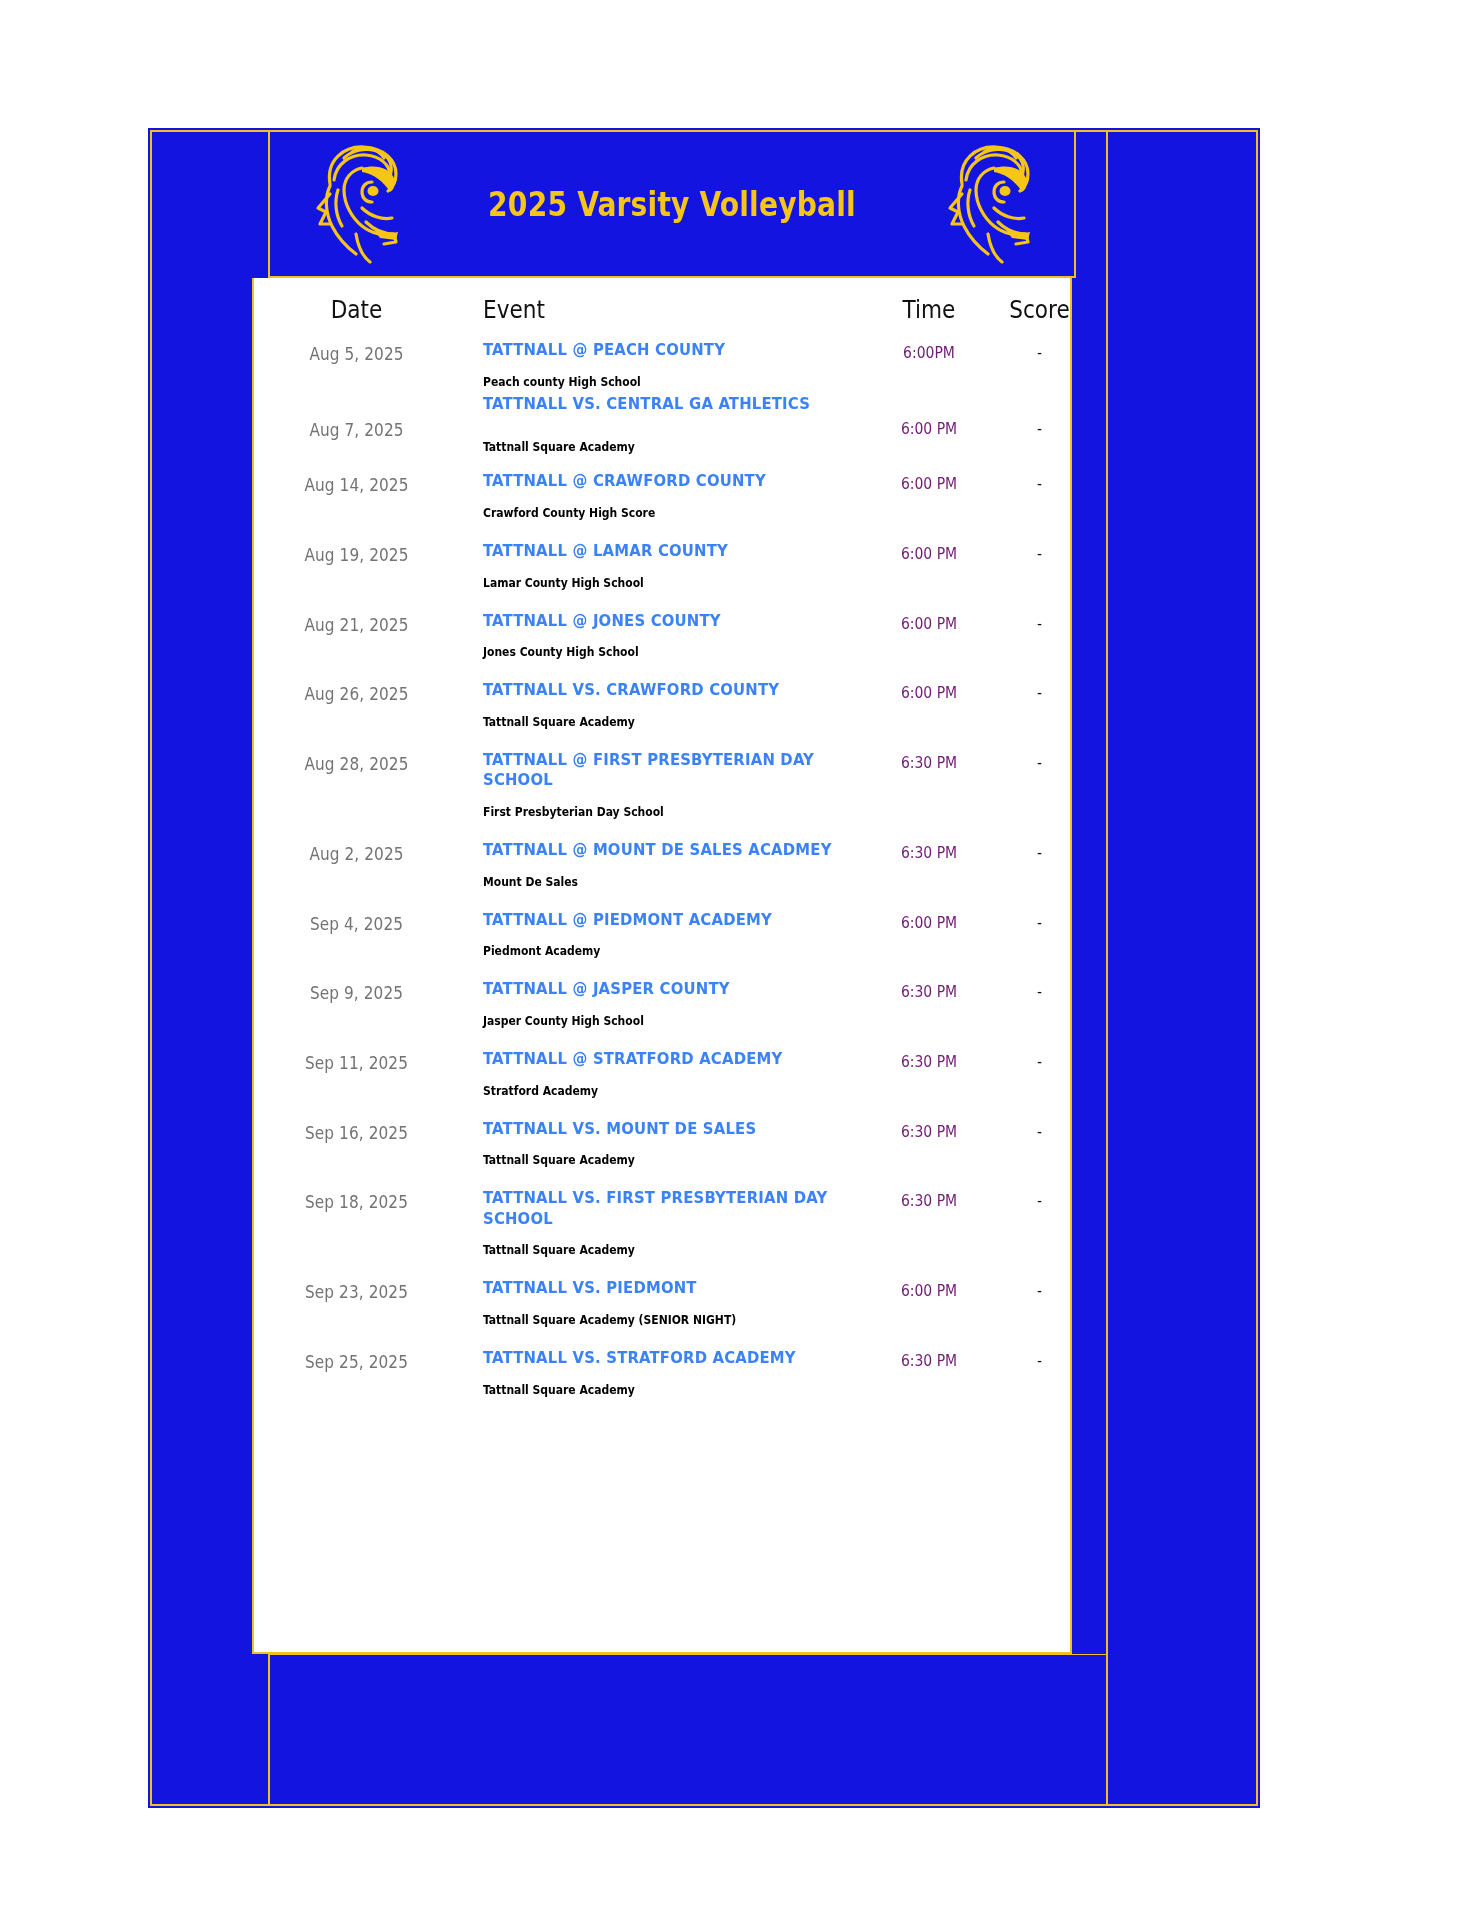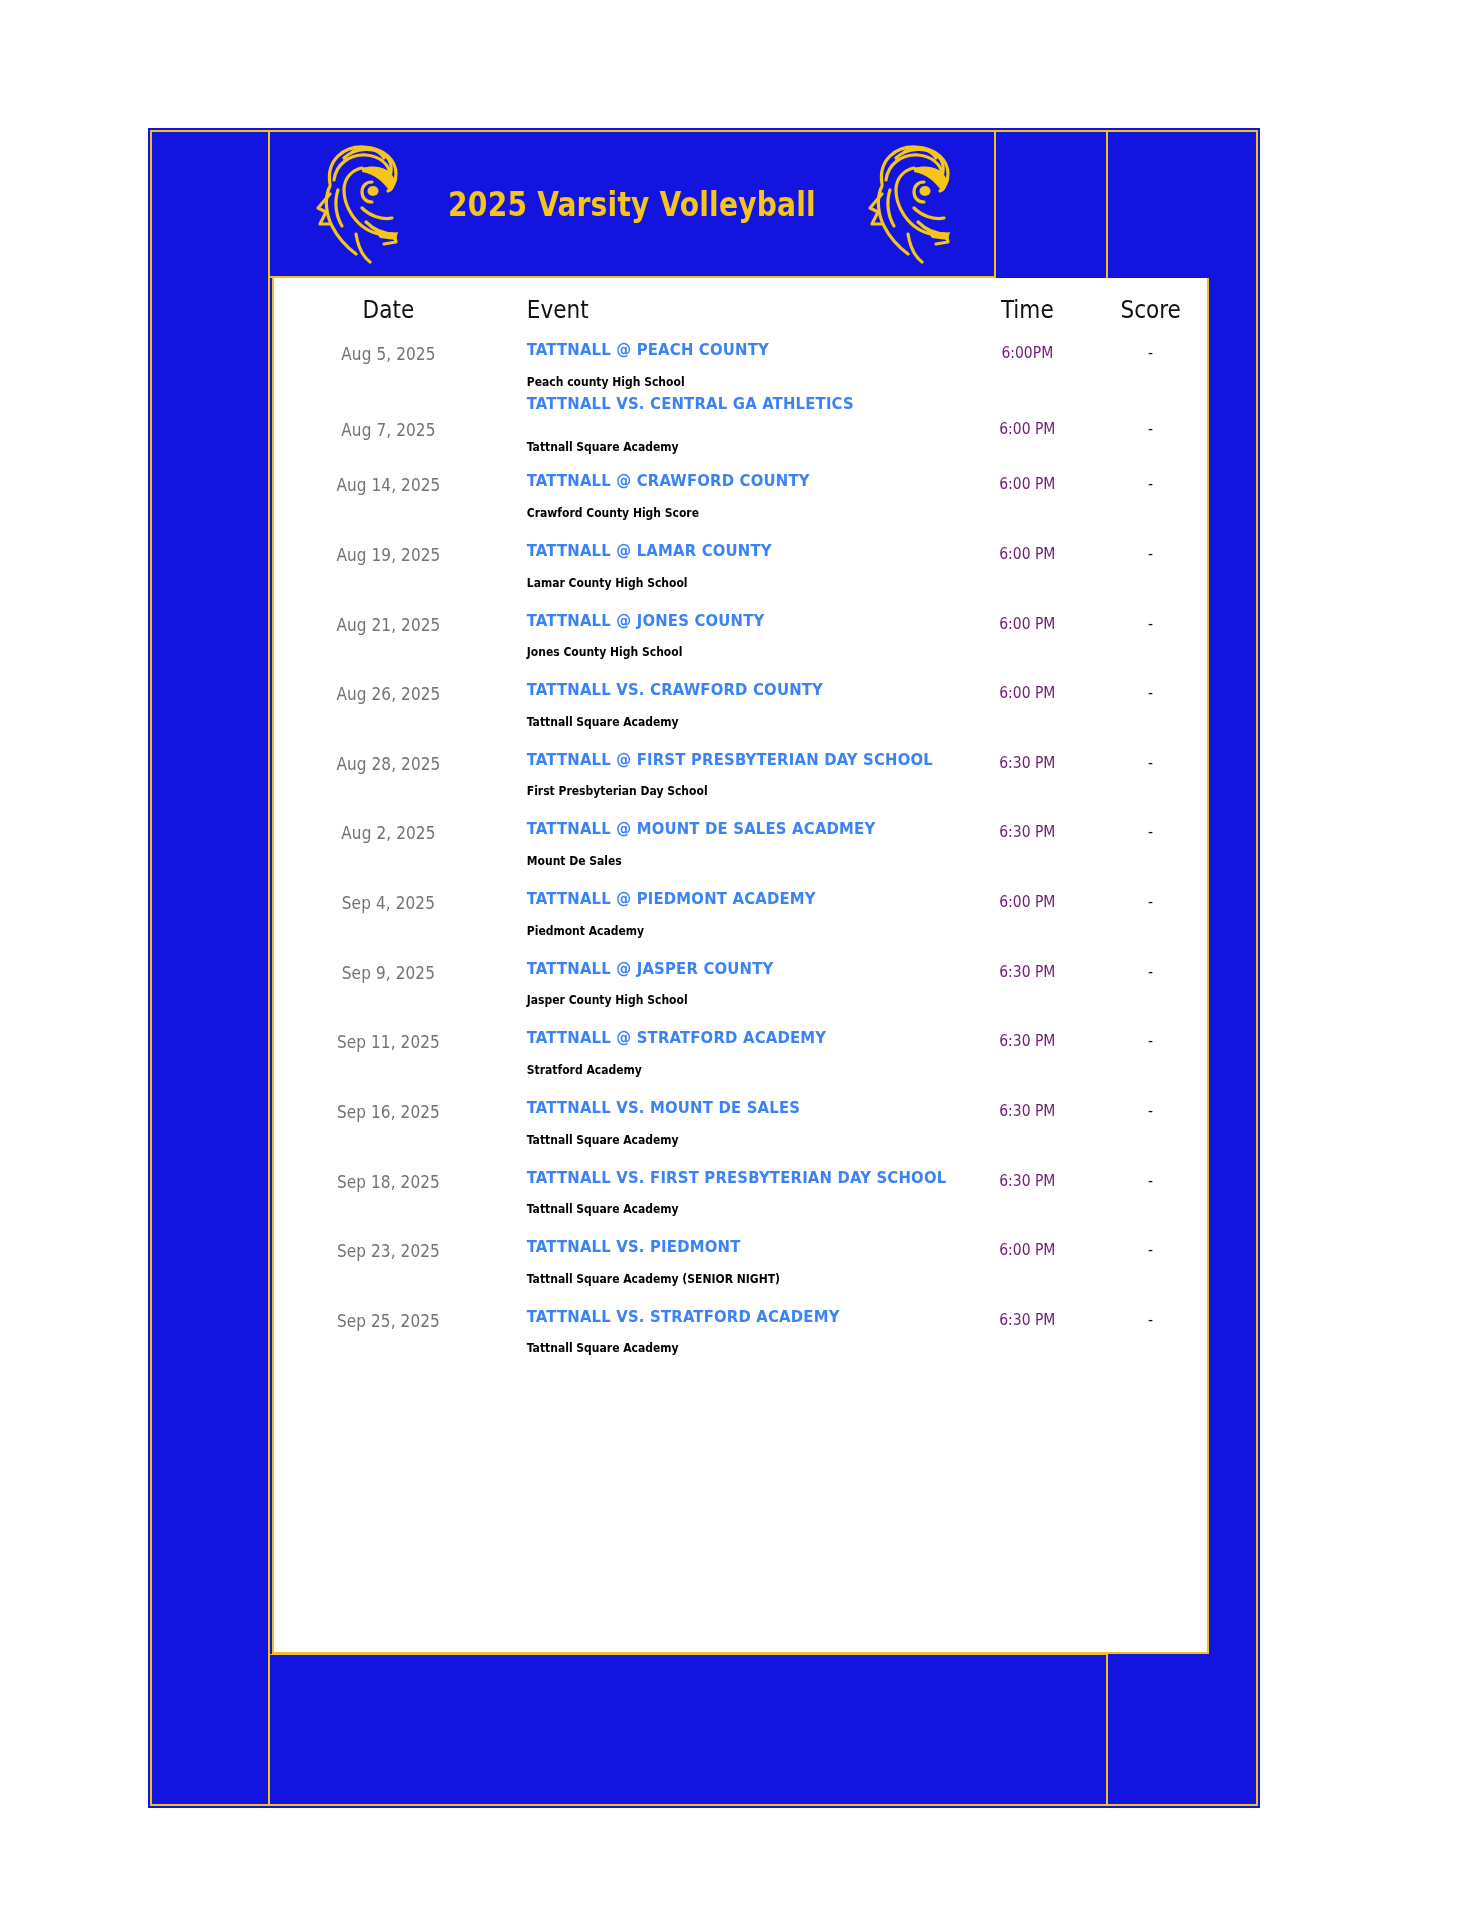--- a/index.html
+++ b/index.html
@@ -68,7 +68,7 @@
     position: absolute;
     left: 268px;
     top: 130px;
-    width: 728px;
+    width: 808px;
     height: 148px;
     background: #1414e0;
     border: 2px solid #f0c020;

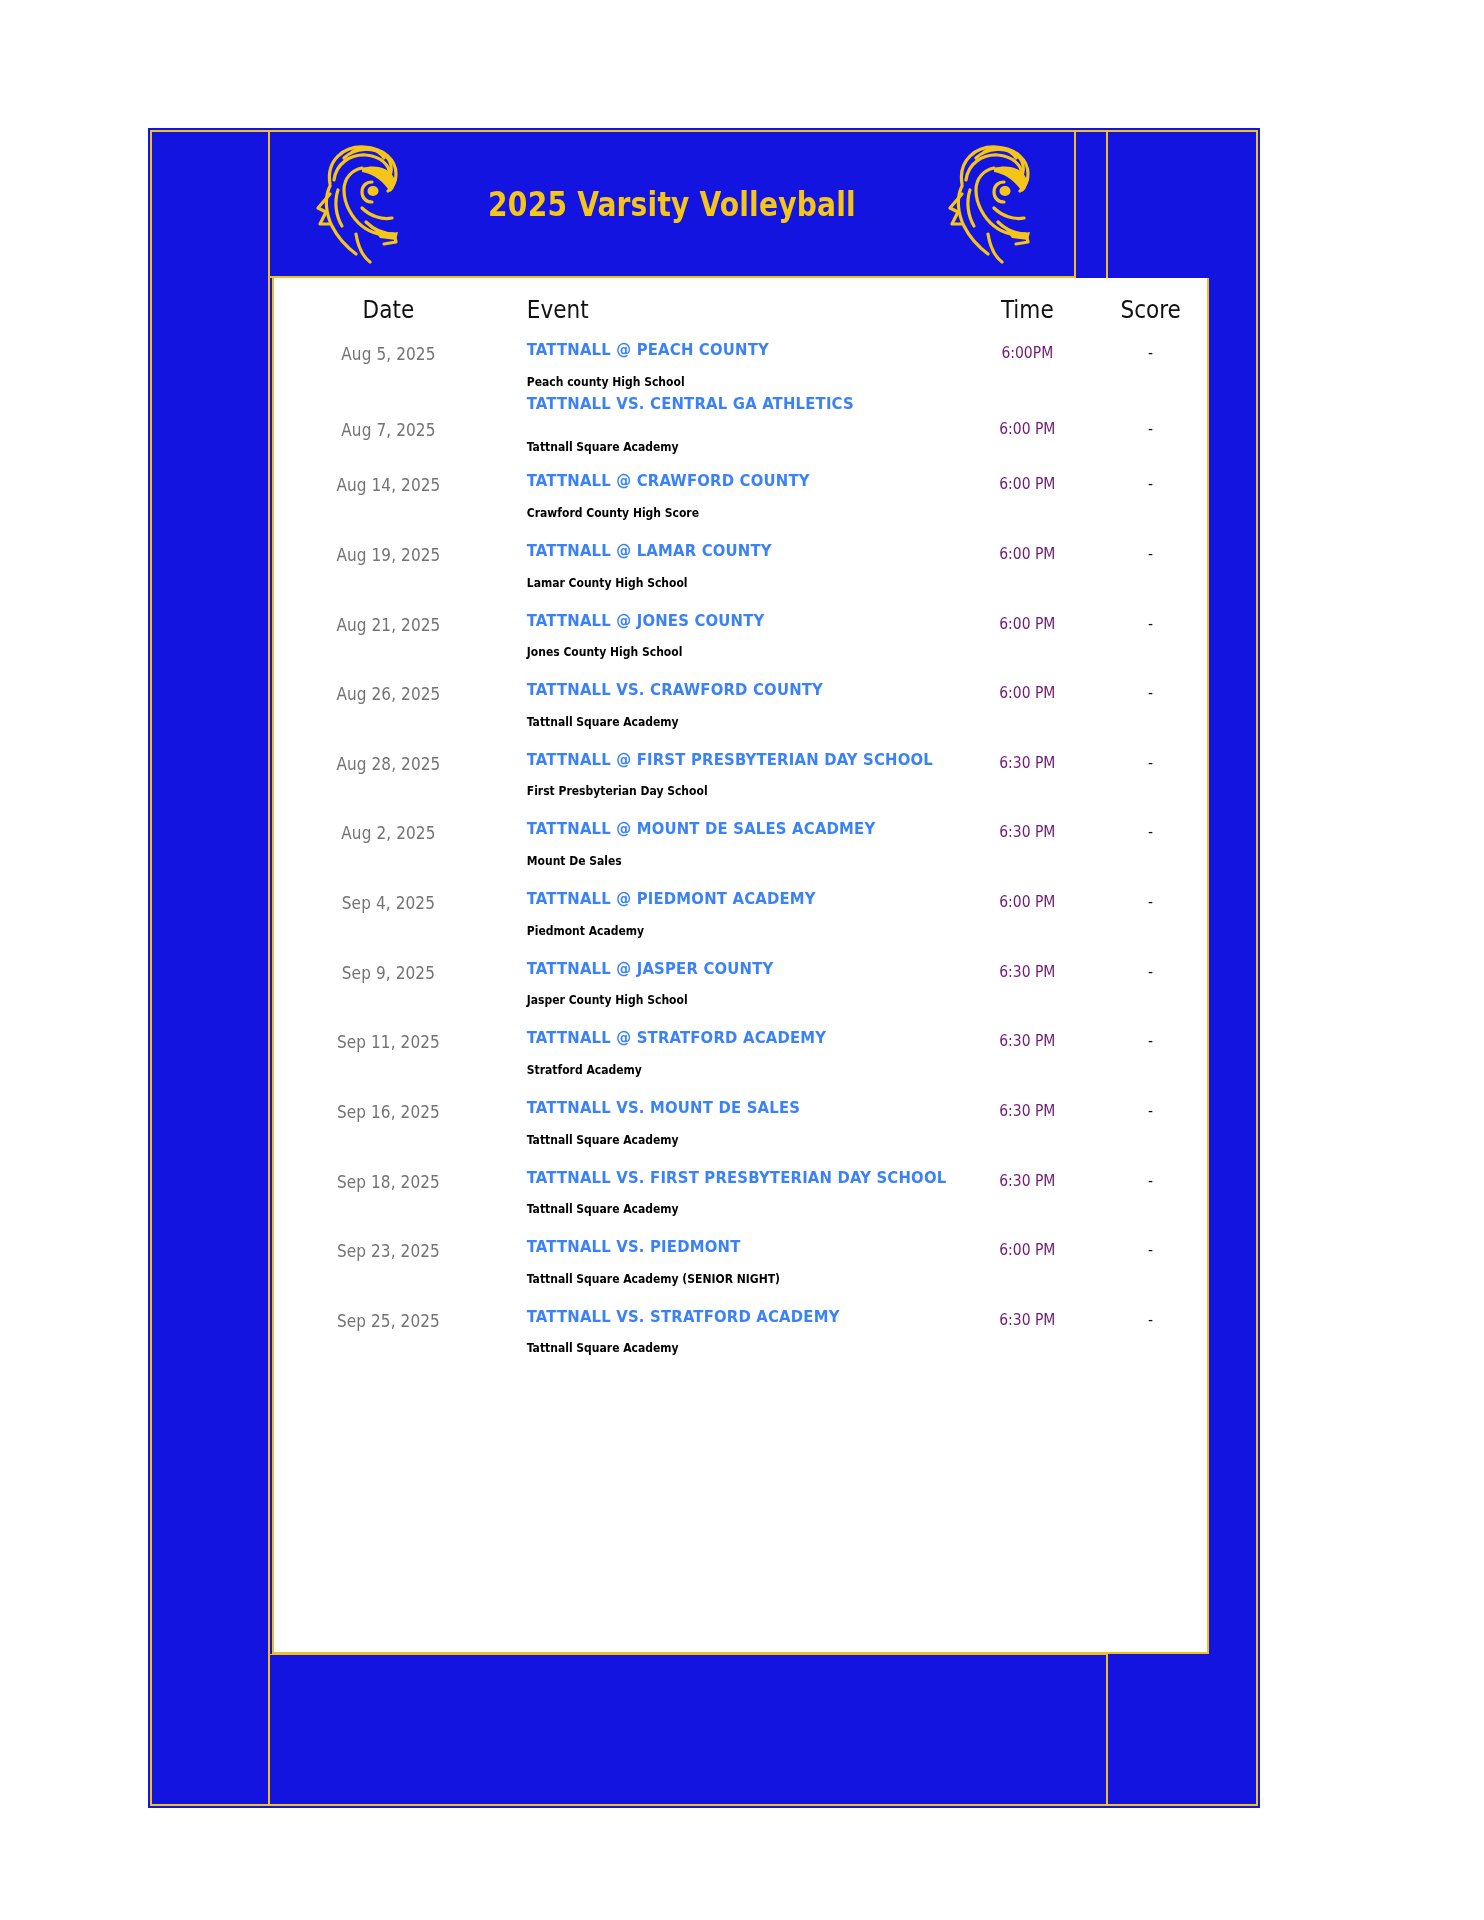--- a/index.html
+++ b/index.html
@@ -100,9 +100,9 @@
   
   .card {
     position: absolute;
-    left: 272px;
+    left: 252px;
     top: 278px;
-    width: 937px;
+    width: 820px;
     height: 1376px;
     background: #ffffff;
     border: 2px solid #f0c020;

